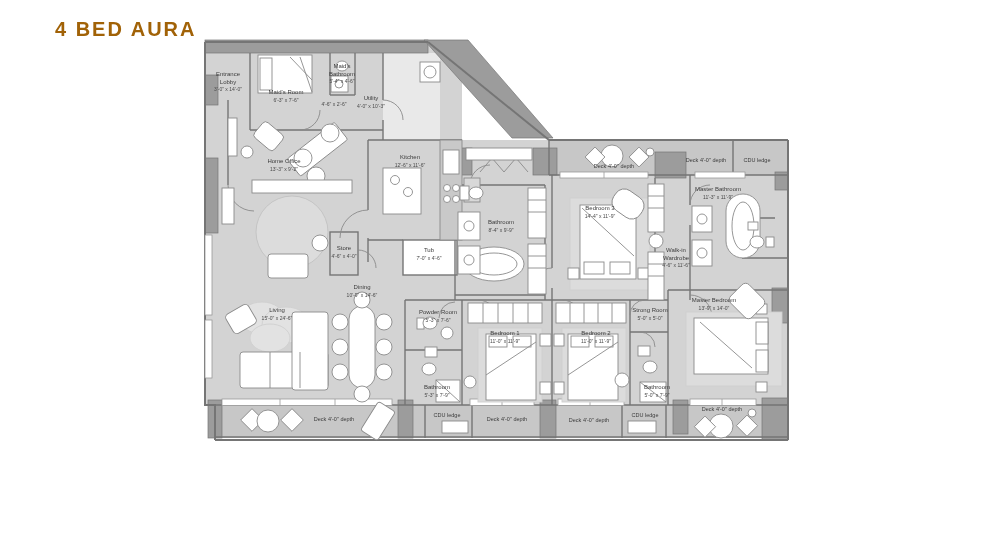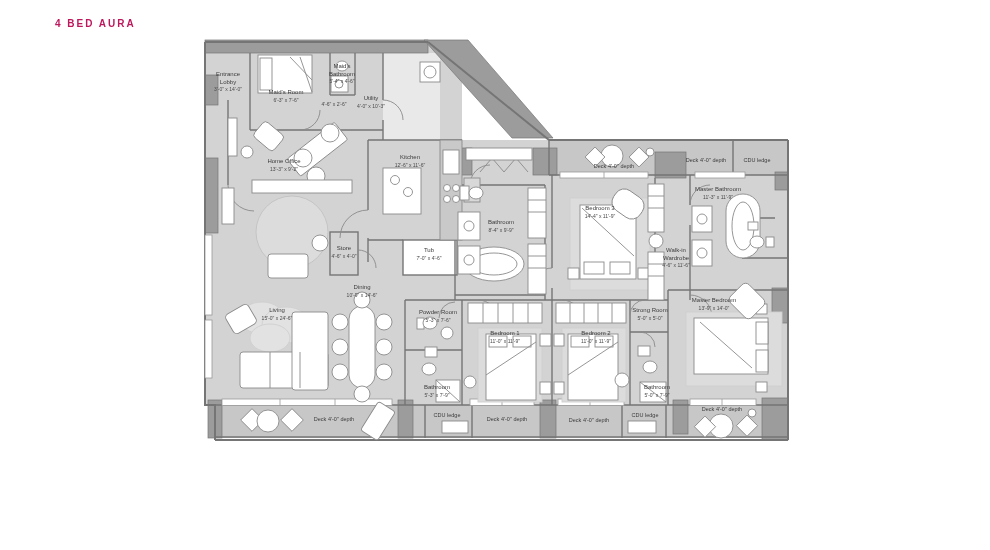--- a/index.html
+++ b/index.html
@@ -5,8 +5,8 @@
   html,body{margin:0;padding:0;background:#ffffff;}
   .canvas{position:relative;width:990px;height:550px;background:#fff;overflow:hidden;
           font-family:"Liberation Sans",sans-serif;}
-  .title{position:absolute;left:55px;top:18px;font-size:10px;font-weight:600;
-         letter-spacing:2px;color:#be185d;}
+  .title{position:absolute;left:55px;top:18px;font-size:20px;font-weight:600;
+         letter-spacing:2px;color:#a16207;}
   .plan-svg{position:absolute;left:0;top:0;}
   .rlabel{position:absolute;transform:translate(-50%,-50%);text-align:center;
           color:#3c3c3c;line-height:1.25;white-space:nowrap;z-index:5;}

